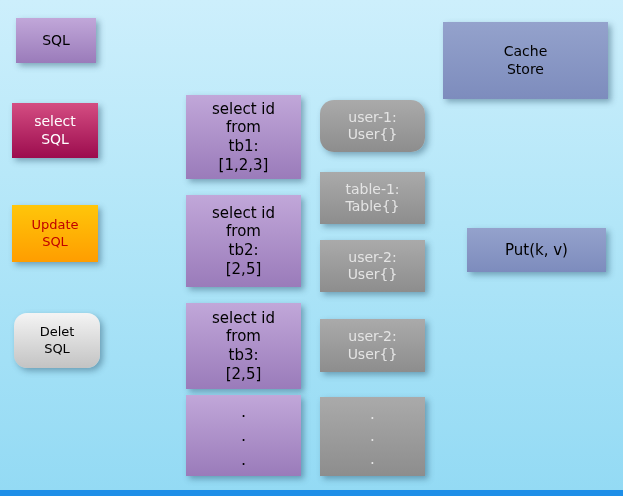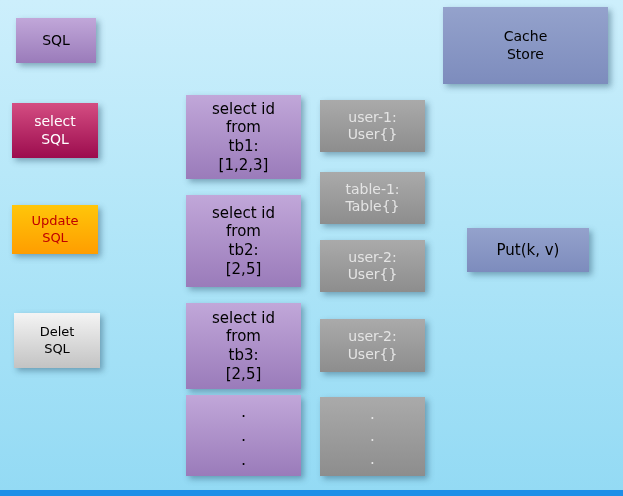--- a/index.html
+++ b/index.html
@@ -53,7 +53,7 @@
     .entry-dots { left: 320px; top: 397px; width: 105px; height: 79px; font-size: 15px; line-height: 1.5; }
 
     
-    .cache-store-box { left: 443px; top: 7px;   width: 165px; height: 77px; font-size: 14px; }
+    .cache-store-box { left: 443px; top: 22px;   width: 165px; height: 77px; font-size: 14px; }
     .op-get { left: 467px; top: 129px; width: 123px; height: 44px; font-size: 15px; }
     .op-put { left: 467px; top: 228px; width: 122px; height: 44px; font-size: 15px; }
     .op-del { left: 467px; top: 307px; width: 123px; height: 44px; font-size: 15px; }

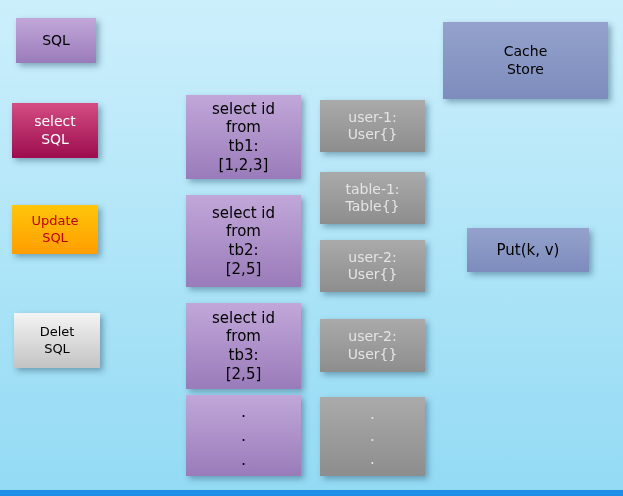--- a/index.html
+++ b/index.html
@@ -46,7 +46,7 @@
     .query-dots { left: 186px; top: 395px; width: 115px; height: 81px; font-size: 16px; line-height: 1.5; }
 
     
-    .entry-1 { left: 320px; top: 100px; width: 105px; height: 52px; font-size: 14px; }
+    .entry-1 { left: 320px; top: 100px; width: 105px; height: 52px; font-size: 14px; border-radius: 14px; }
     .entry-2 { left: 320px; top: 172px; width: 105px; height: 52px; font-size: 14px; }
     .entry-3 { left: 320px; top: 240px; width: 105px; height: 52px; font-size: 14px; }
     .entry-4 { left: 320px; top: 319px; width: 105px; height: 53px; font-size: 14px; }

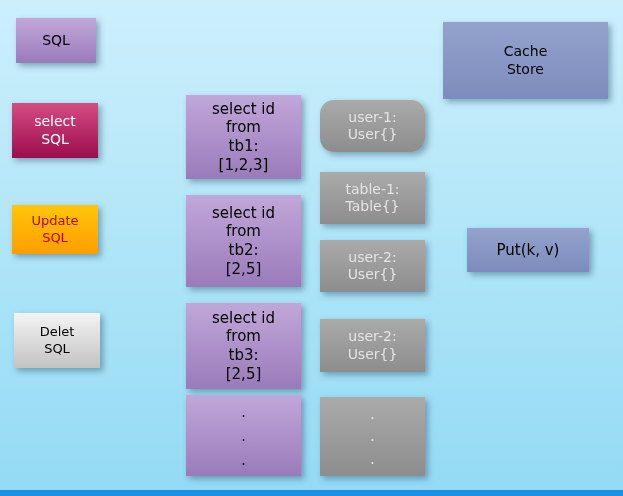--- a/index.html
+++ b/index.html
@@ -35,7 +35,7 @@
     
     .sql-box        { left: 16px;  top: 18px;  width: 80px;  height: 45px;  font-size: 14px; }
     .select-sql-box { left: 12px;  top: 103px; width: 86px;  height: 55px;  font-size: 14px; }
-    .update-sql-box { left: 12px;  top: 205px; width: 86px;  height: 49px;  font-size: 13px; }
+    .update-sql-box { left: 12px;  top: 205px; width: 86px;  height: 57px;  font-size: 13px; }
     .delete-sql-box { left: 14px;  top: 313px; width: 86px;  height: 55px;  font-size: 13px; }
 
     

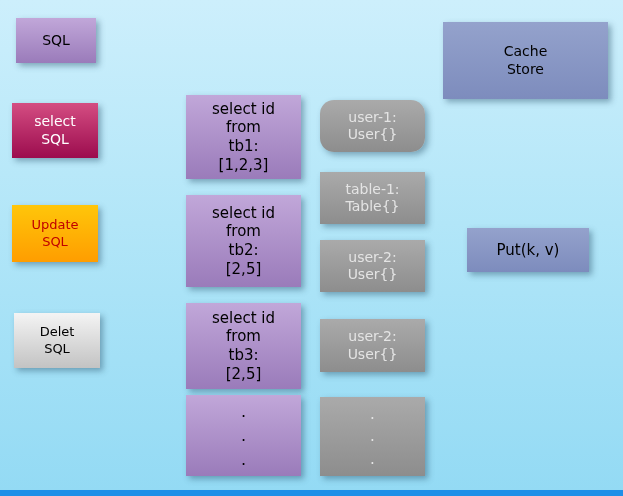--- a/index.html
+++ b/index.html
@@ -55,7 +55,7 @@
     
     .cache-store-box { left: 443px; top: 22px;   width: 165px; height: 77px; font-size: 14px; }
     .op-get { left: 467px; top: 129px; width: 123px; height: 44px; font-size: 15px; }
-    .op-put { left: 467px; top: 228px; width: 122px; height: 44px; font-size: 15px; }
+    .op-put { left: 467px; top: 228px; width: 139px; height: 44px; font-size: 15px; }
     .op-del { left: 467px; top: 307px; width: 123px; height: 44px; font-size: 15px; }
 
     .bottom-bar {

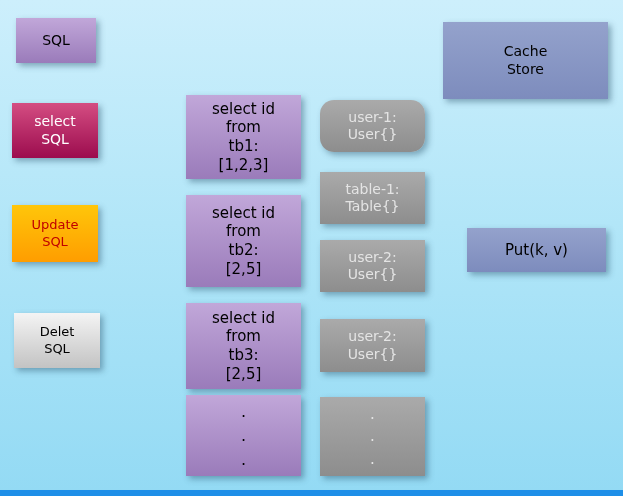--- a/index.html
+++ b/index.html
@@ -36,7 +36,7 @@
     .sql-box        { left: 16px;  top: 18px;  width: 80px;  height: 45px;  font-size: 14px; }
     .select-sql-box { left: 12px;  top: 103px; width: 86px;  height: 55px;  font-size: 14px; }
     .update-sql-box { left: 12px;  top: 205px; width: 86px;  height: 57px;  font-size: 13px; }
-    .delete-sql-box { left: 14px;  top: 313px; width: 86px;  height: 55px;  font-size: 13px; }
+    .delete-sql-box { left: 14px;  top: 313px; width: 86px;  height: 55px;  font-size: 13px; border-radius: 13px; }
 
     
     .lru-box { left: 210px; top: 24px;  width: 175px; height: 44px; font-size: 15px; }

